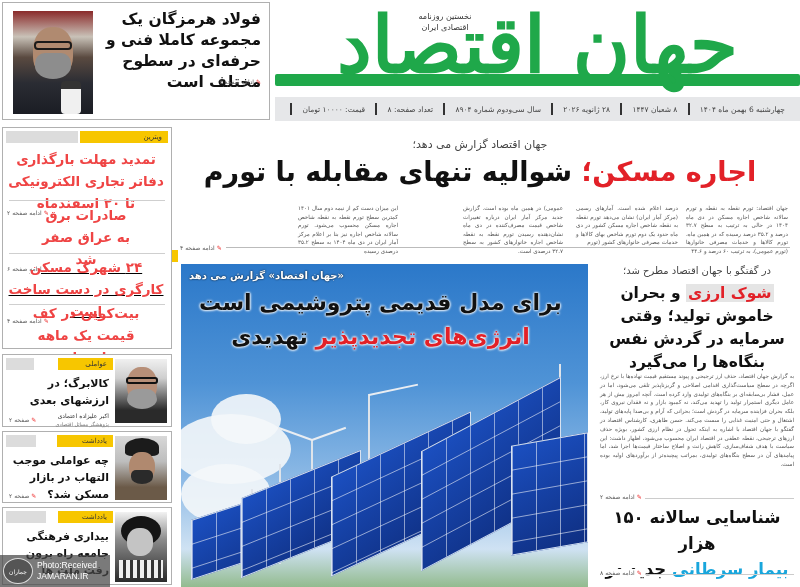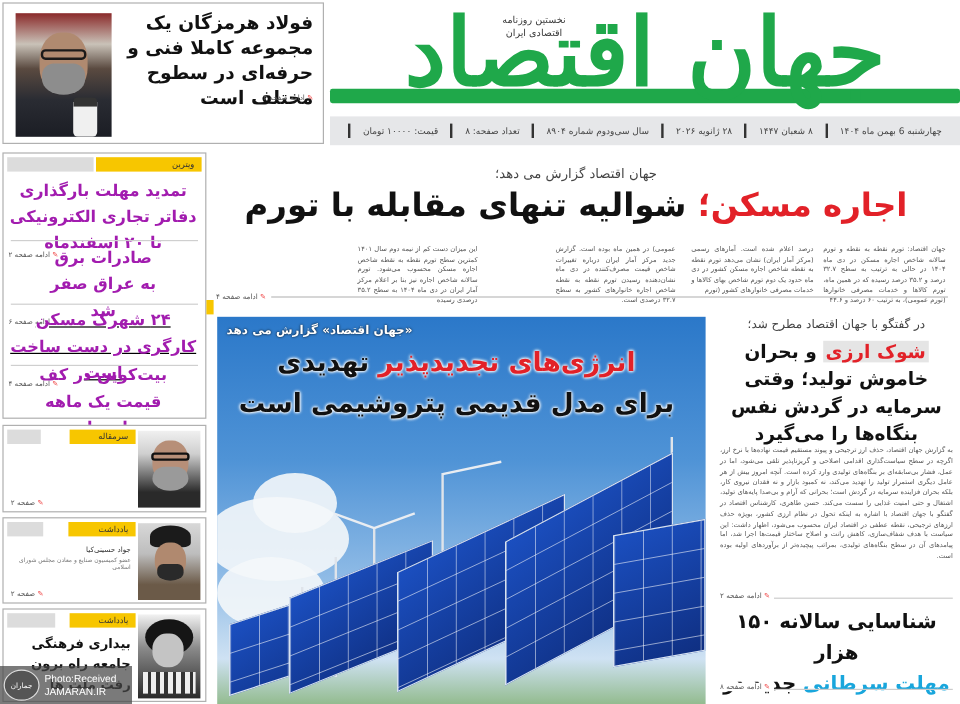--- a/index.html
+++ b/index.html
@@ -85,7 +85,7 @@
   }
   .grey-tab { position: absolute; top: 3px; height: 12px; background: #dcdcdc; }
   .vit-item { position: absolute; right: 6px; width: 158px; text-align: center; }
-  .vit-item .title { font-size: 13.5px; font-weight: bold; line-height: 22px; color: #a21caf; }
+  .vit-item .title { font-size: 13.5px; font-weight: bold; line-height: 22px; color: #ef4444; }
   .vit-item .contd { position: absolute; left: 0; bottom: -2px; }
   .vit-divider { position: absolute; left: 6px; right: 6px; height: 1px; background: #cfcfcf; }
 

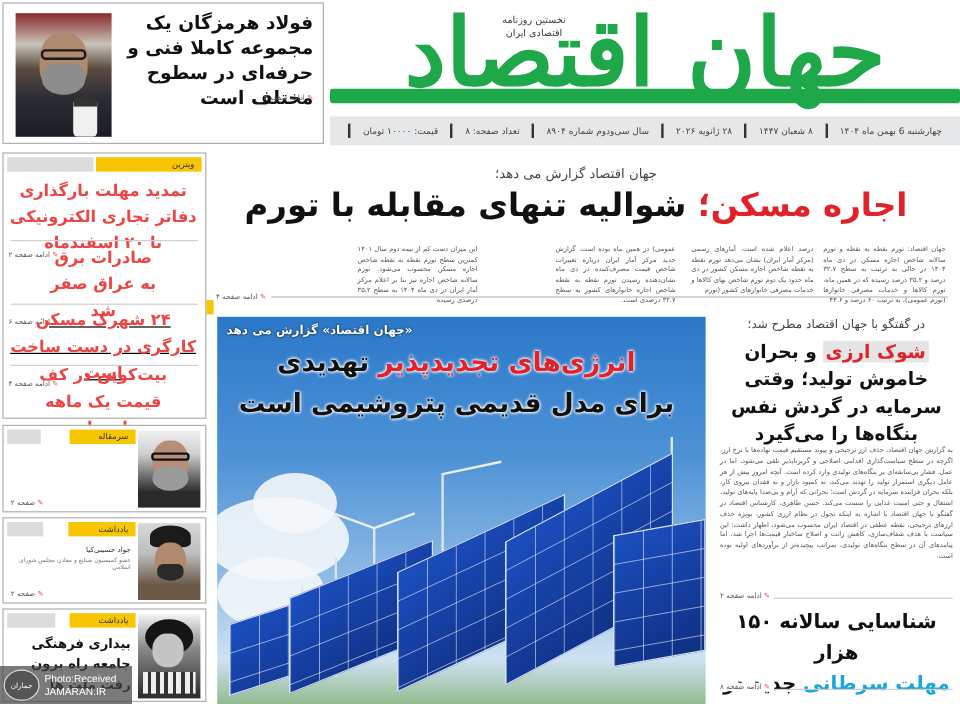--- a/index.html
+++ b/index.html
@@ -342,8 +342,8 @@
 
   <div id="feature-kicker">«جهان اقتصاد» گزارش می دهد</div>
   <div id="feature-headline">
+    <div>برای مدل قدیمی پتروشیمی است</div>
     <div><span class="red">انرژی‌های تجدیدپذیر</span><span> تهدیدی</span></div>
-    <div>برای مدل قدیمی پتروشیمی است</div>
   </div>
   <div id="feature-brand-tag"></div>
   <div id="feature-contd"><span class="pen" style="color:#e33">✎</span> <span>صفحه ۶</span></div>

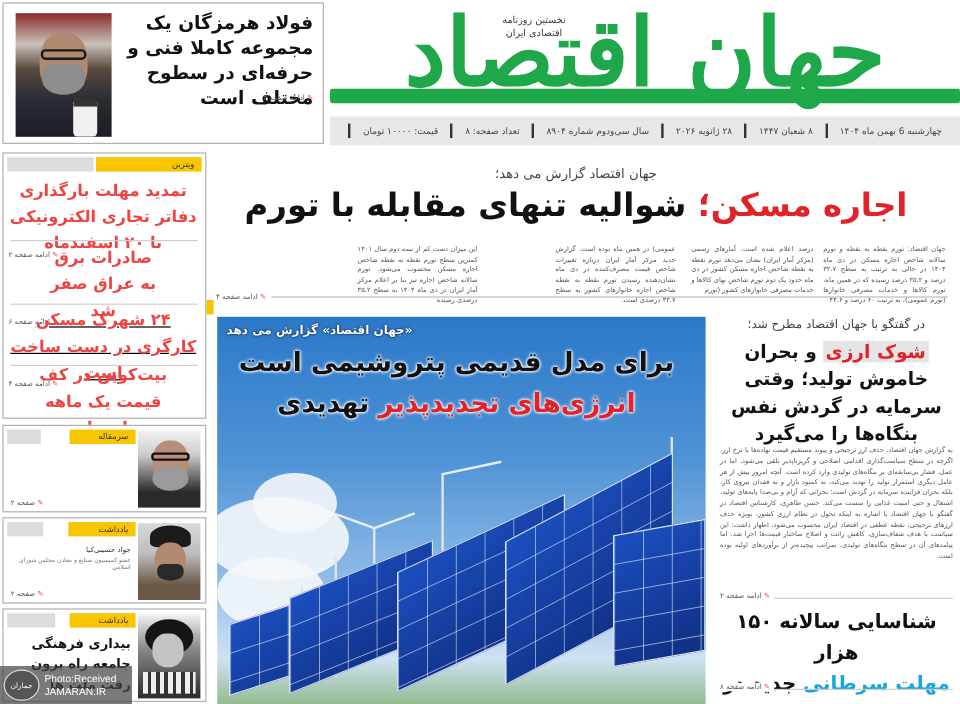--- a/index.html
+++ b/index.html
@@ -269,7 +269,7 @@
 
 <div class="col-box" style="top:354px; height:73px;">
   <div class="grey-tab" style="left:3px; width:28px;"></div>
-  <div class="yellow-tab" style="width:55px; right:58px;">سرمقاله</div>
+  <div class="yellow-tab" style="width:55px; right:58px;">عواملی</div>
   <div class="col-photo" style="height:64px; left:auto; right:4px; background:linear-gradient(180deg,#f0f0f0 0%,#cfcfcf 30%,#2a2a2a 80%);">
     <div style="position:absolute;left:12px;top:8px;width:30px;height:36px;background:#b78f78;border-radius:45%;"></div>
     <div style="position:absolute;left:12px;top:30px;width:30px;height:20px;background:#9a9a9a;border-radius:10px 10px 50% 50%;"></div>

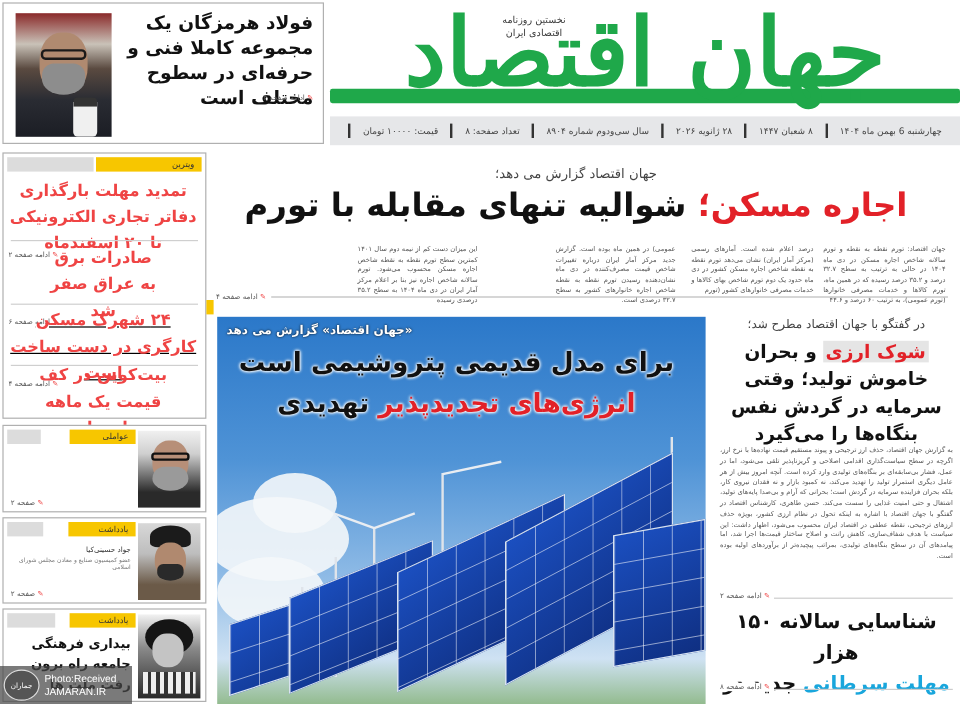--- a/index.html
+++ b/index.html
@@ -275,6 +275,11 @@
     <div style="position:absolute;left:12px;top:30px;width:30px;height:20px;background:#9a9a9a;border-radius:10px 10px 50% 50%;"></div>
     <div style="position:absolute;left:11px;top:18px;width:32px;height:7px;border:2px solid #111;border-radius:3px;"></div>
   </div>
+  <div class="col-text" style="right:62px;">
+    <div class="title">کالابرگ؛ در ارزشهای بعدی</div>
+    <div class="author">اکبر علیزاده اعتمادی</div>
+    <div class="role">پژوهشگر مسائل اقتصادی</div>
+  </div>
   <div class="contd"><span class="pen">✎</span> <span>صفحه ۲</span></div>
 </div>
 

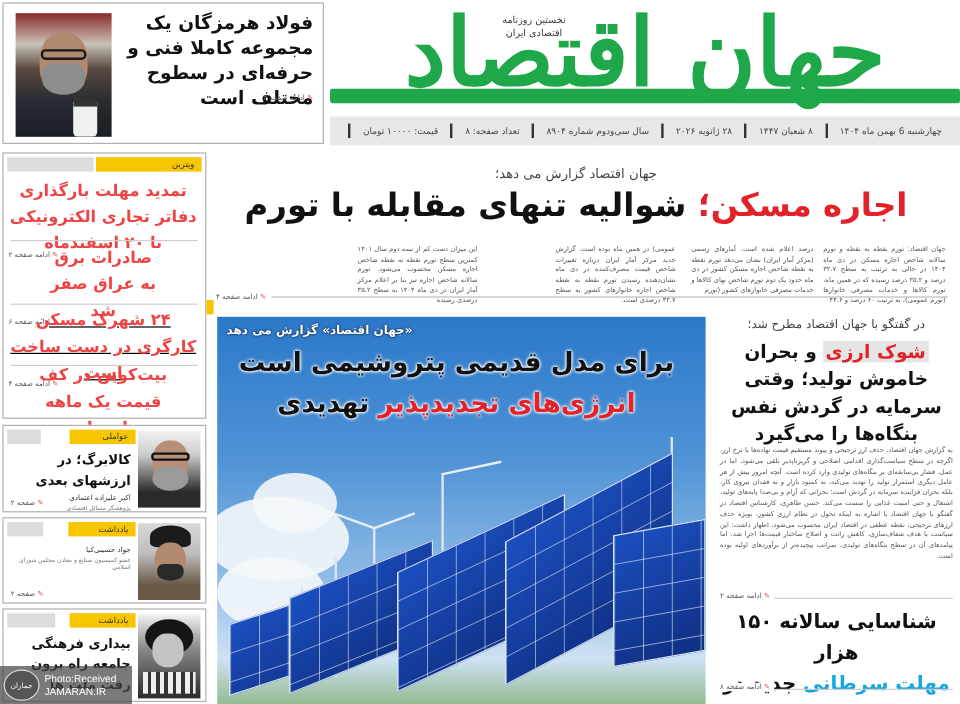--- a/index.html
+++ b/index.html
@@ -292,6 +292,7 @@
     <div style="position:absolute;left:16px;top:34px;width:22px;height:14px;background:#2a2a2a;border-radius:5px 5px 50% 50%;"></div>
   </div>
   <div class="col-text" style="right:62px;">
+    <div class="title">چه عواملی موجب التهاب در بازار مسکن شد؟</div>
     <div class="author">جواد حسینی‌کیا</div>
     <div class="role">عضو کمیسیون صنایع و معادن مجلس شورای اسلامی</div>
   </div>

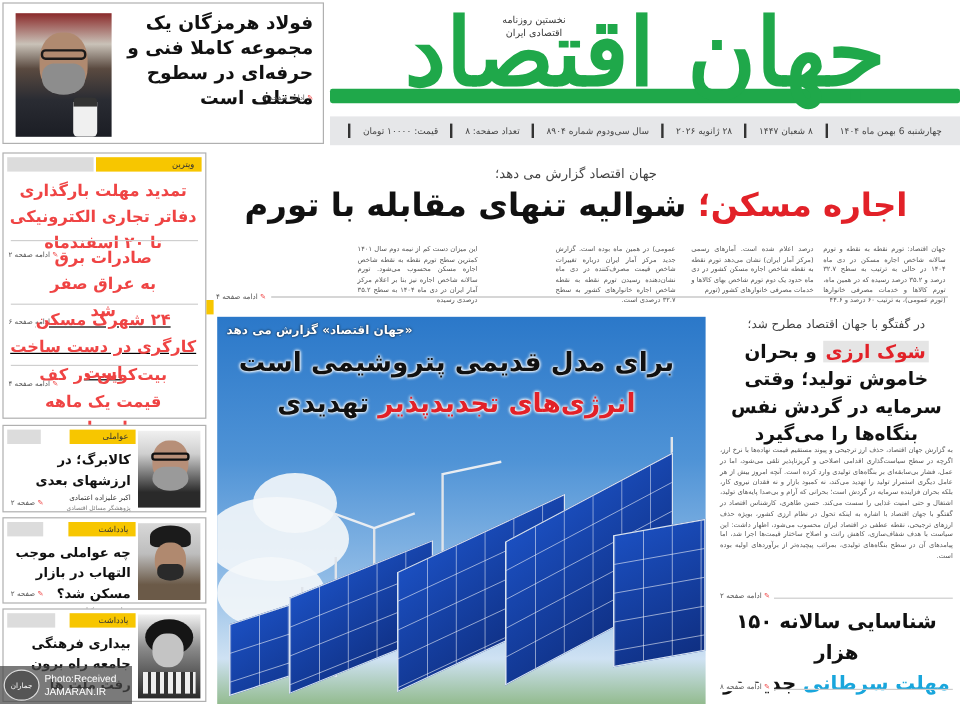--- a/index.html
+++ b/index.html
@@ -365,7 +365,7 @@
 
 <div id="cancer-headline" class="abs">
   <div>شناسایی سالانه ۱۵۰ هزار</div>
-  <div><span class="blue">مهلت سرطانی</span><span> جدید در کشور</span></div>
+  <div><span class="blue">بیمار سرطانی</span><span> جدید در کشور</span></div>
 </div>
 <div id="right-rule2" class="abs"></div>
 <div id="right-contd2" class="abs contd"><span class="pen">✎</span> <span>ادامه صفحه ۸</span></div>

